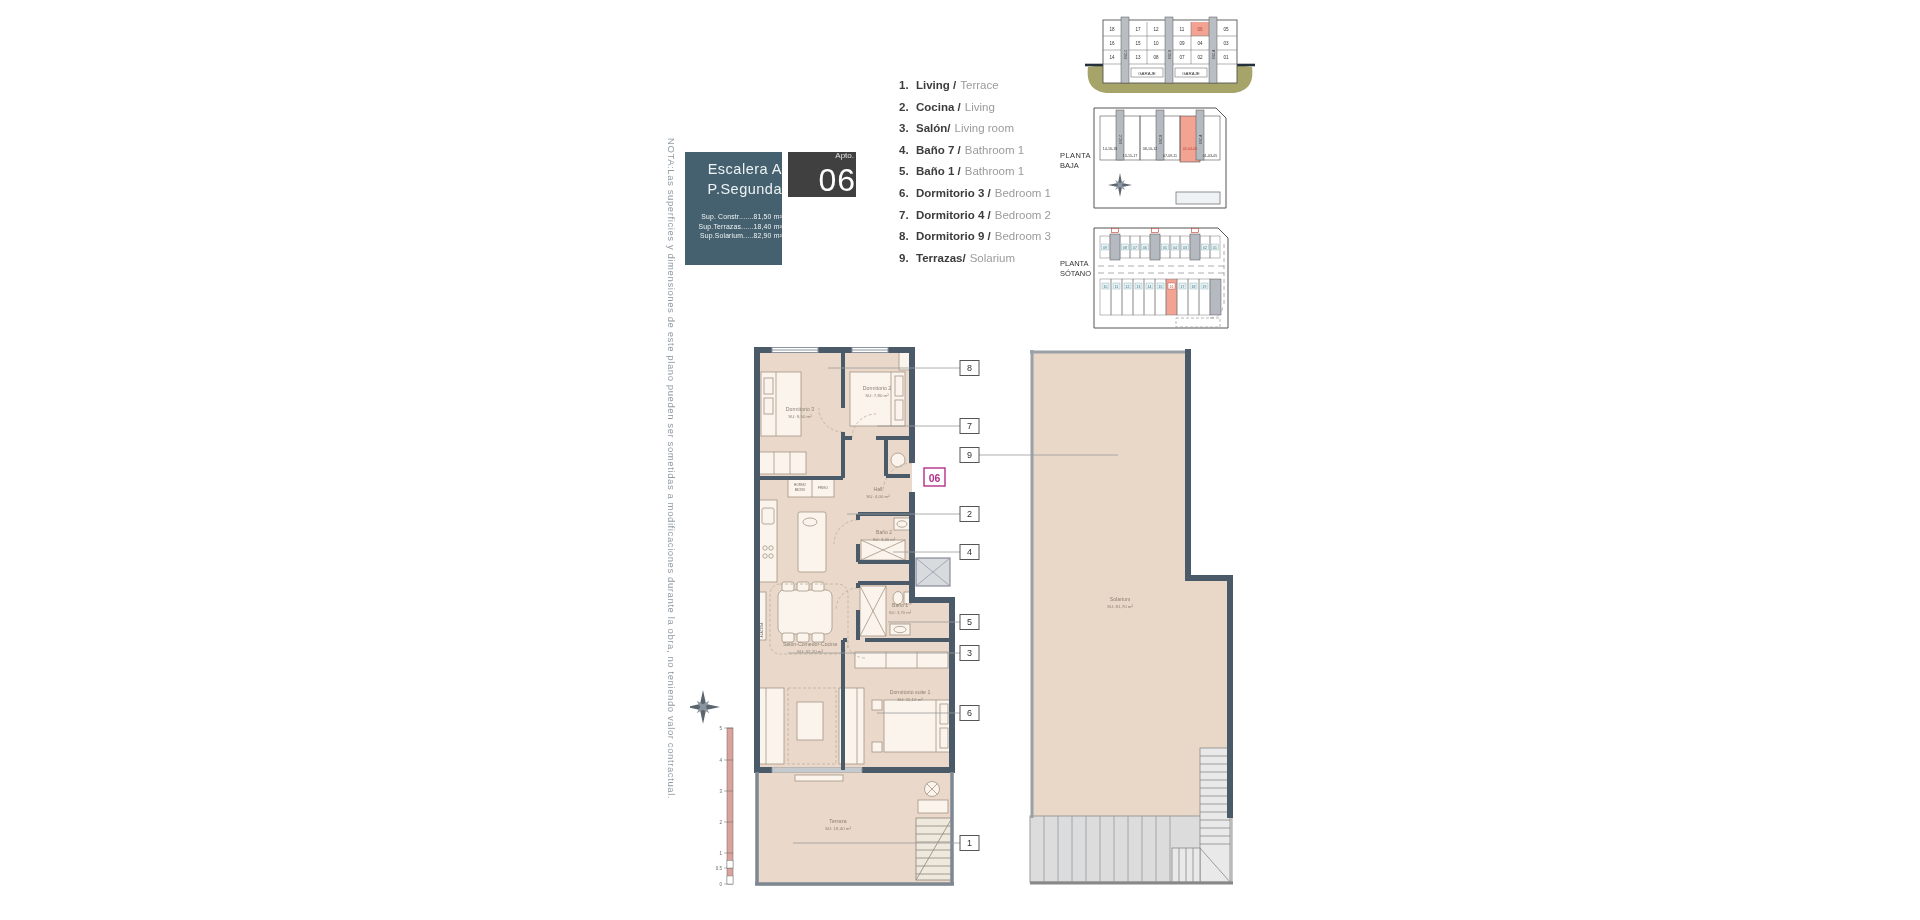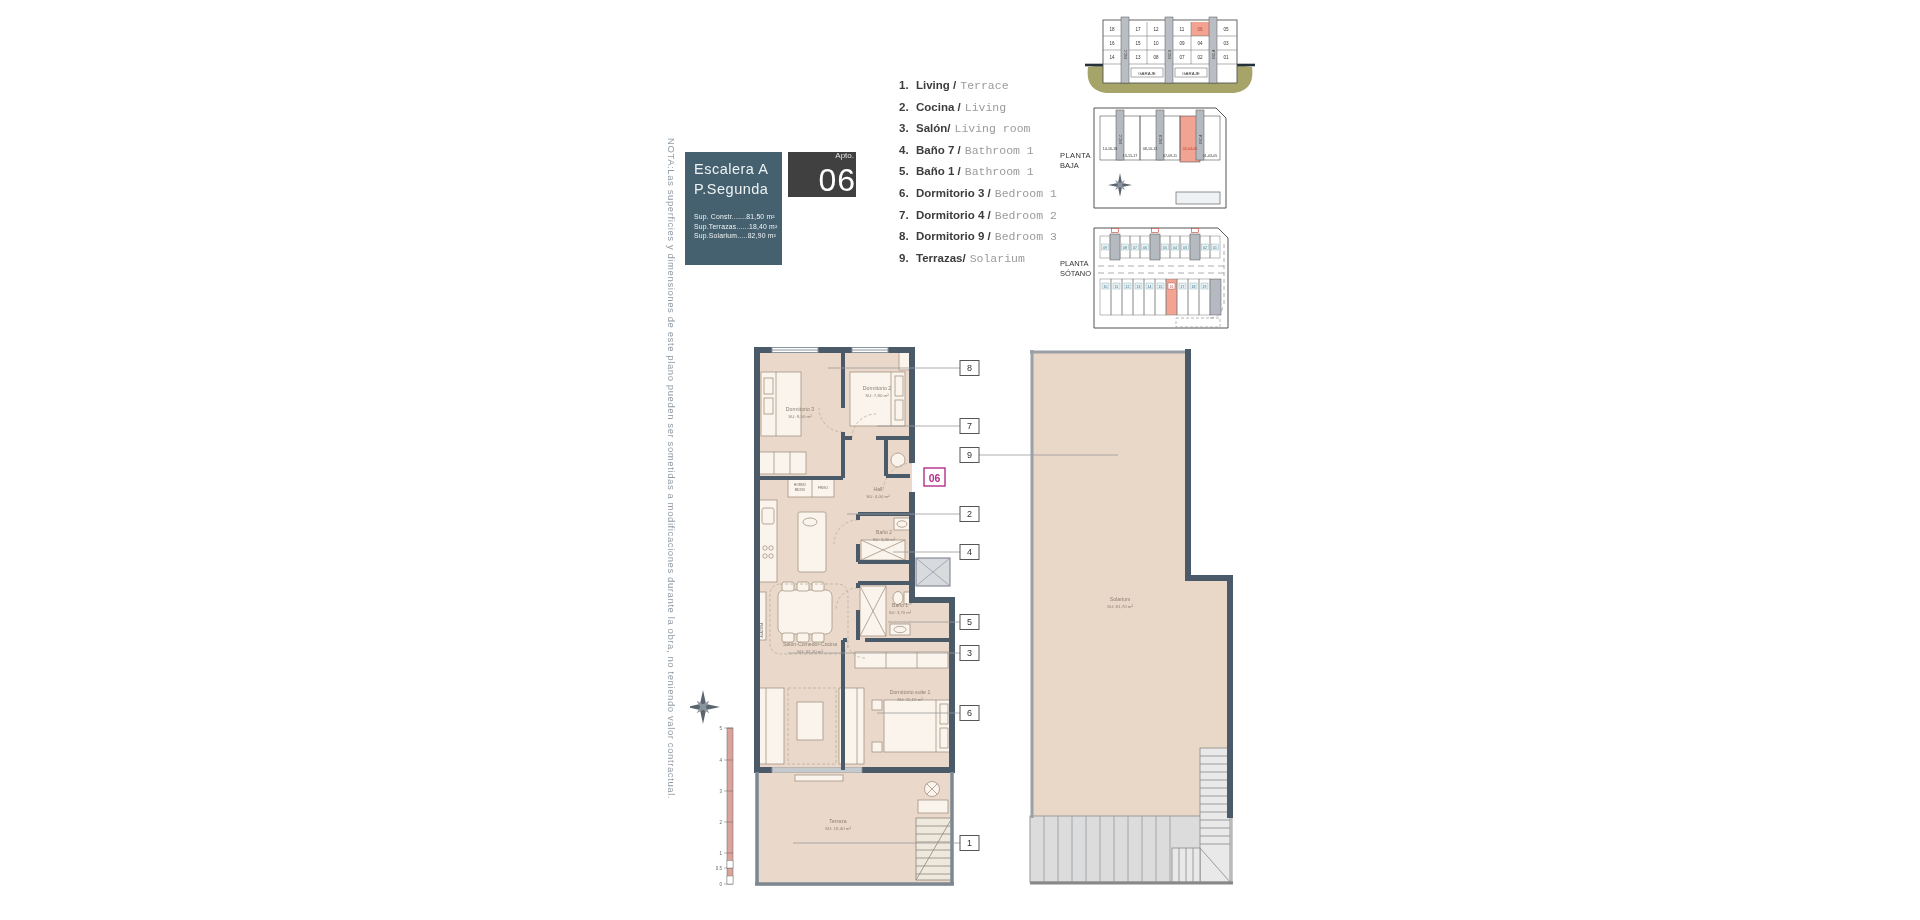--- a/index.html
+++ b/index.html
@@ -25,7 +25,7 @@
   .lgrow{display:flex;align-items:baseline;height:21.6px;font-size:11.5px;}
   .lg-num{width:17px;font-weight:bold;color:#3c3c3c;}
   .lg-es{font-weight:bold;color:#3c3c3c;white-space:pre;}
-  .lg-en{color:#9b9b9b;margin-left:4px;font-family:Liberation Mono, monospace;}
+  .lg-en{color:#9b9b9b;margin-left:4px;}
   
   .diag-label{font-size:7.5px;color:#333;line-height:9.5px;letter-spacing:.4px;}
   svg text{font-family:"Liberation Sans",sans-serif;}

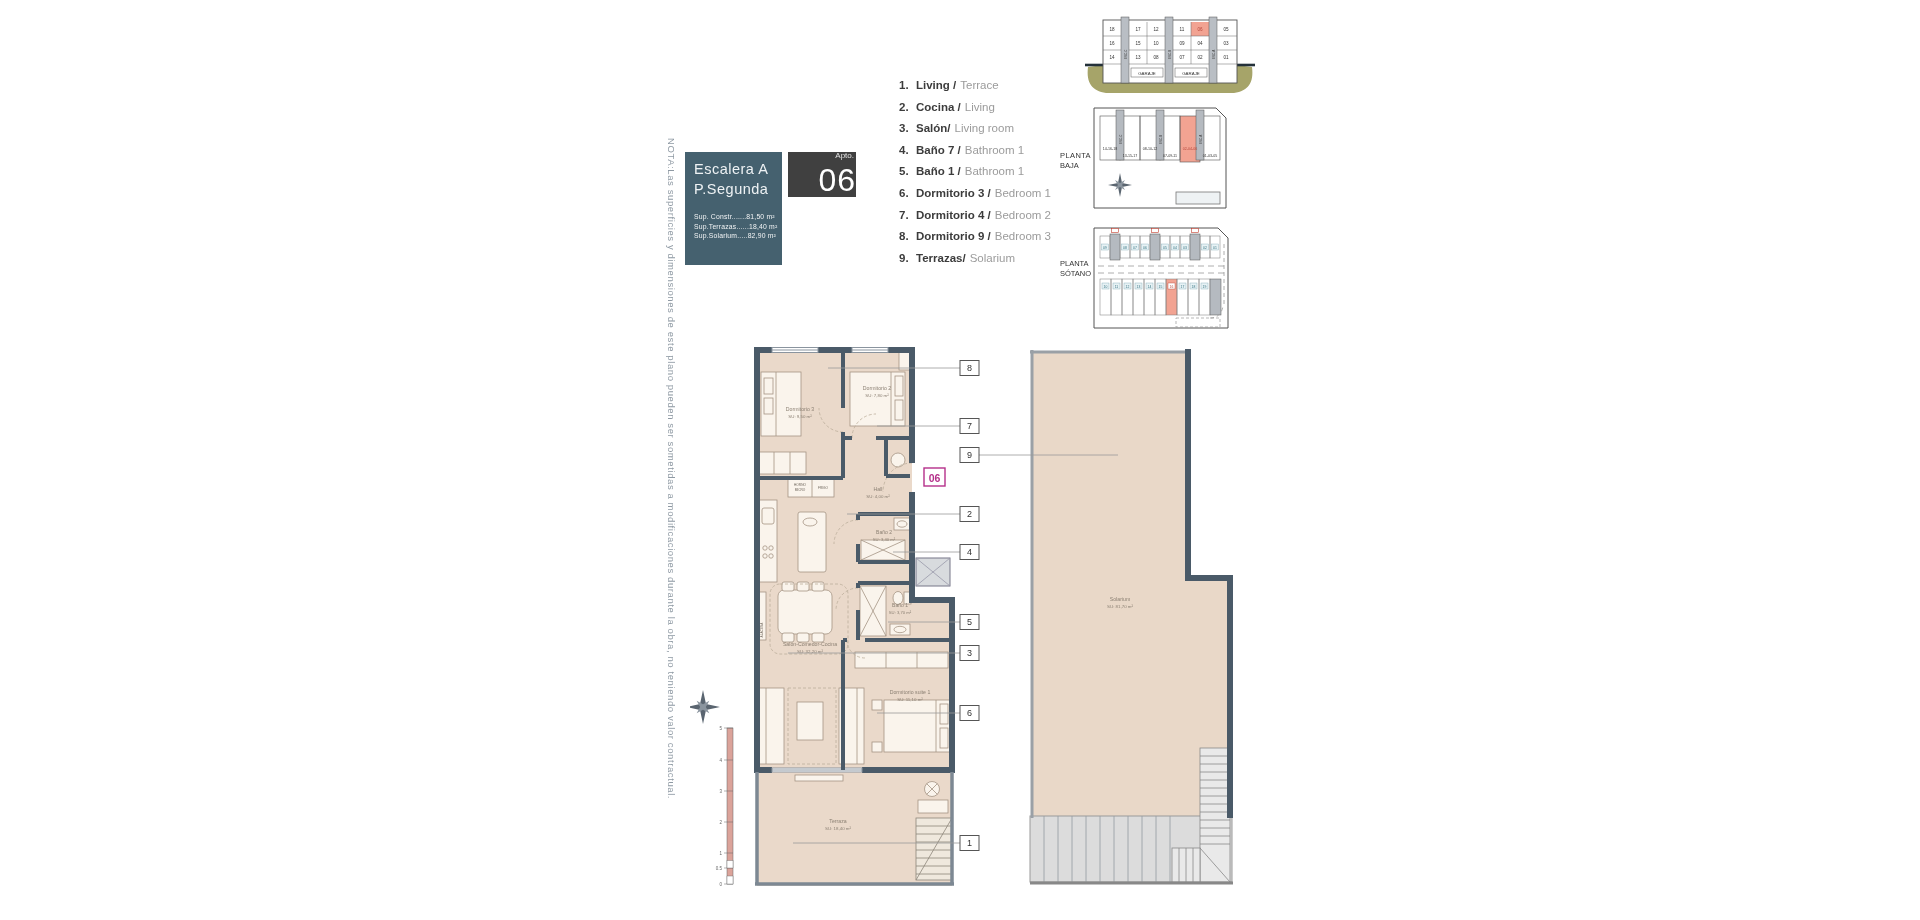--- a/index.html
+++ b/index.html
@@ -13,7 +13,7 @@
   .title{left:683px;top:121px;font-size:25px;font-weight:bold;
          letter-spacing:2.5px;color:#45616f;white-space:nowrap;}
   .escbox{left:685px;top:152px;width:97px;height:113px;background:#45616f;
-          color:#eef2f4;box-sizing:border-box;padding:7px 0 12px 9px;}
+          color:#eef2f4;box-sizing:border-box;padding:7px 0 12px 9px;text-align:right;}
   .escbox .l1{font-size:14.5px;line-height:20px;letter-spacing:0.5px;}
   .sup{margin-top:13px;font-size:6.8px;line-height:9.5px;color:#ffffff;opacity:.93;letter-spacing:.2px;}
   .aptobox{left:788px;top:152px;width:68px;height:45px;background:#404040;color:#fff;

